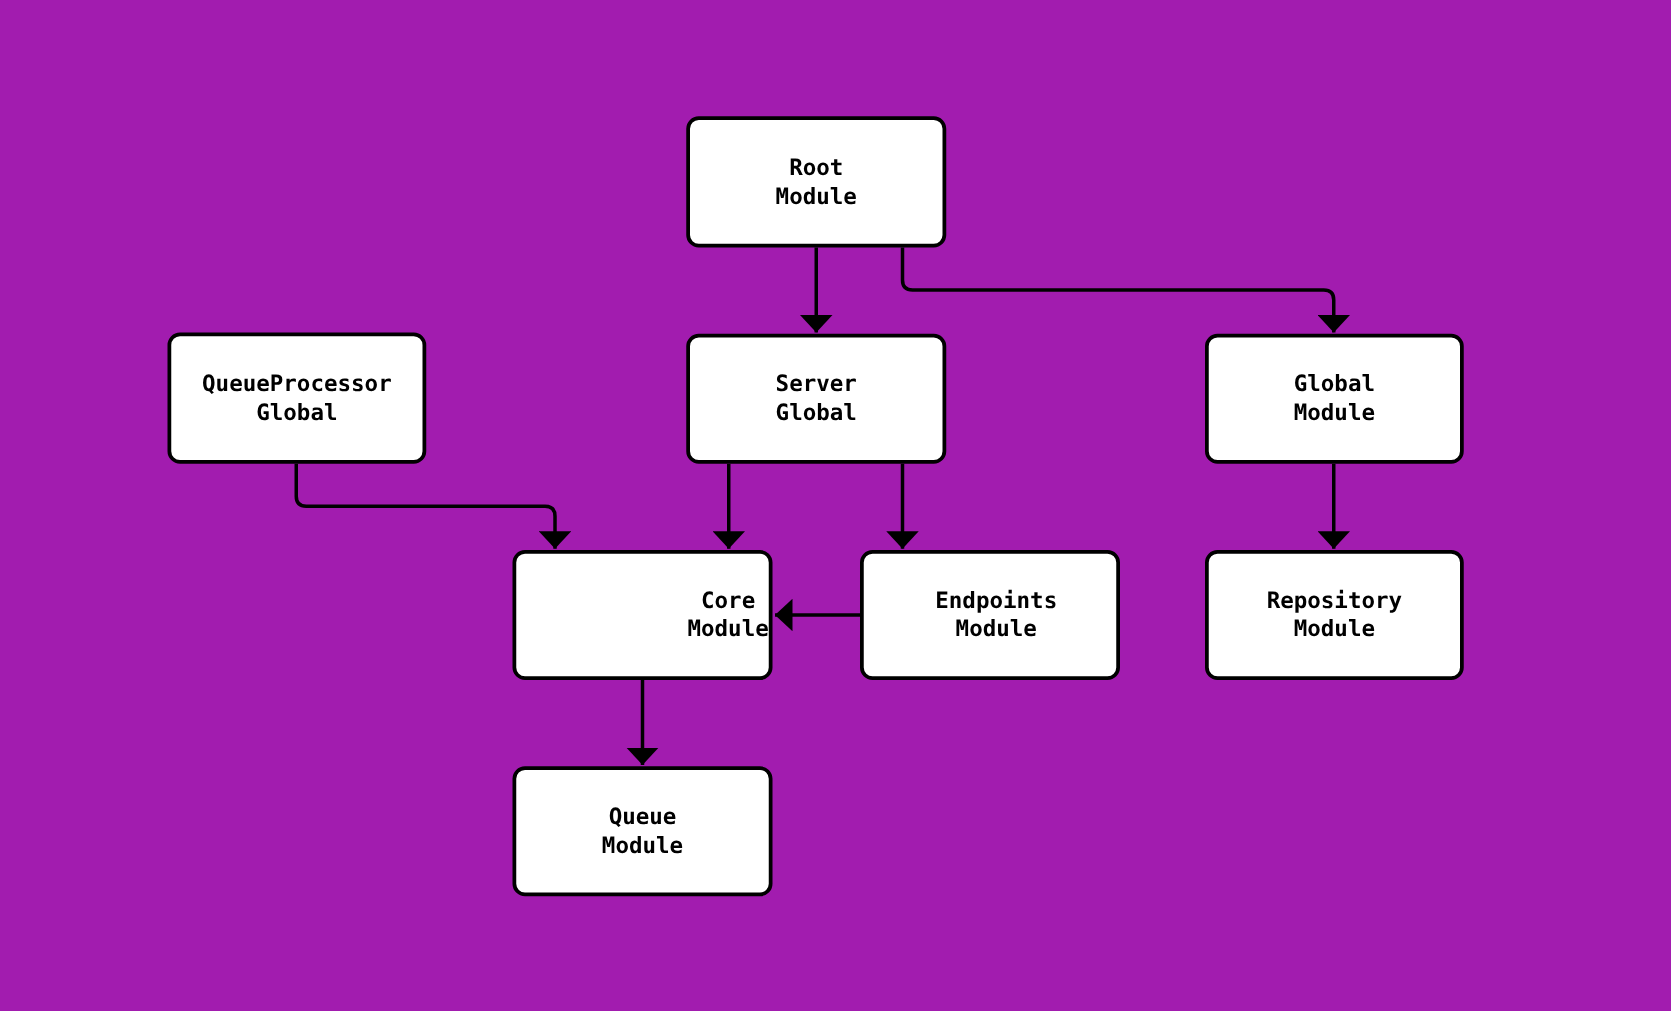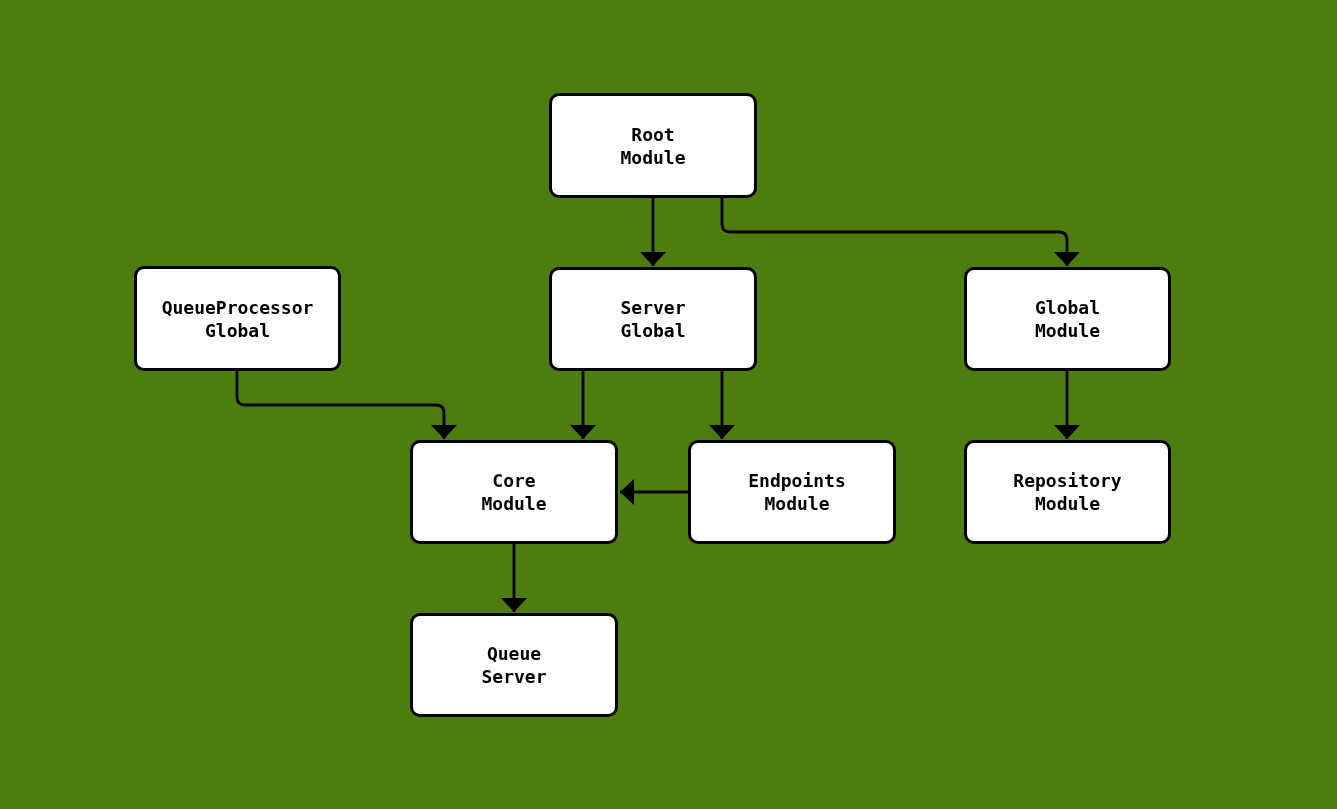--- a/index.html
+++ b/index.html
@@ -11,7 +11,7 @@
     position: relative;
     width: 1337px;
     height: 809px;
-    background: #4d7c0f;
+    background: #a21caf;
     overflow: hidden;
     font-family: "DejaVu Sans Mono", "Liberation Mono", monospace;
     text-decoration: underline;

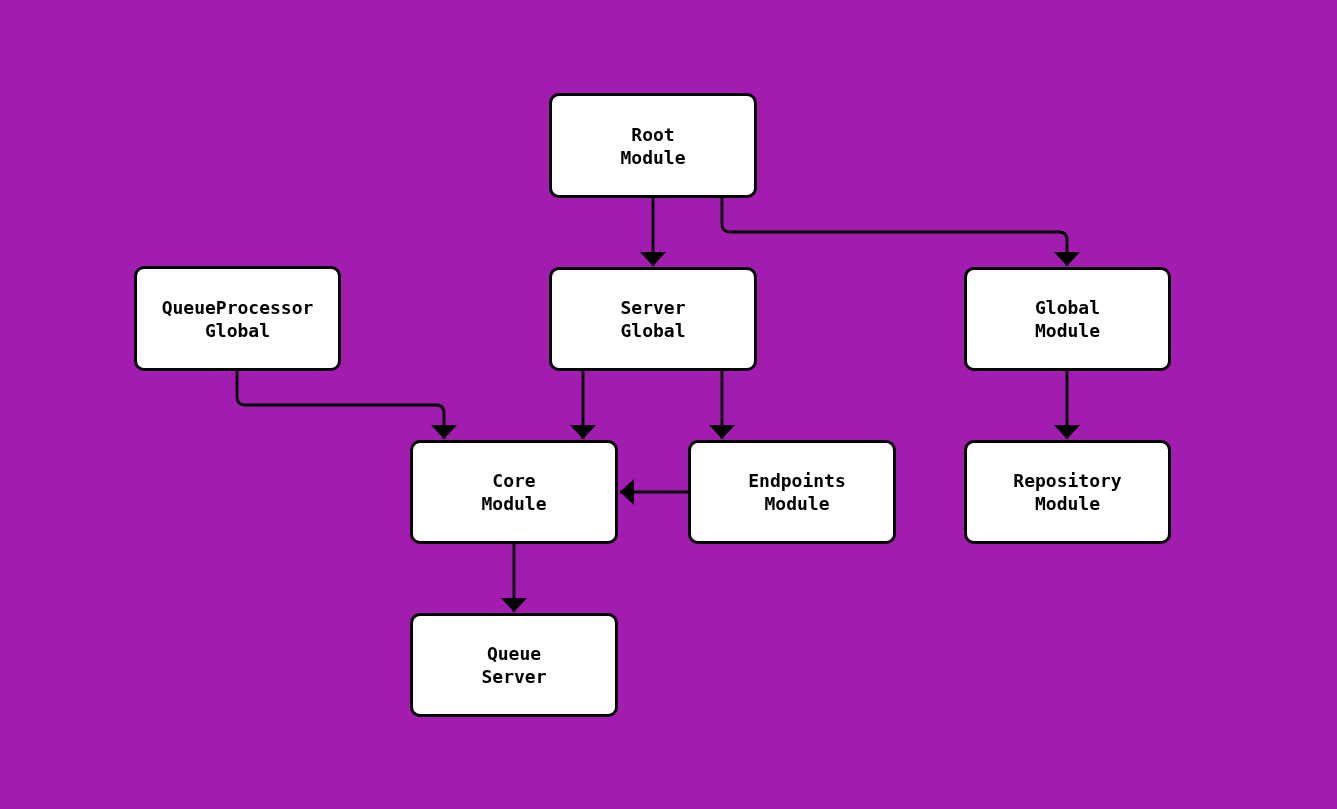--- a/index.html
+++ b/index.html
@@ -83,7 +83,7 @@
     <span class="node-label" style="color: rgb(0, 0, 0);">Global
 Module</span>
   </div>
-  <div class="node" style="left: 410px; top: 440px; width: 208px; height: 104px; border-color: rgb(0, 0, 0); background: rgb(255, 255, 255);">
+  <div class="node" style="left: 410px; top: 440px; width: 208px; height: 104px; border-color: rgb(0, 0, 0); background: rgb(255, 255, 255); justify-content: flex-end;">
     <span class="node-label" style="color: rgb(0, 0, 0);">Core
 Module</span>
   </div>

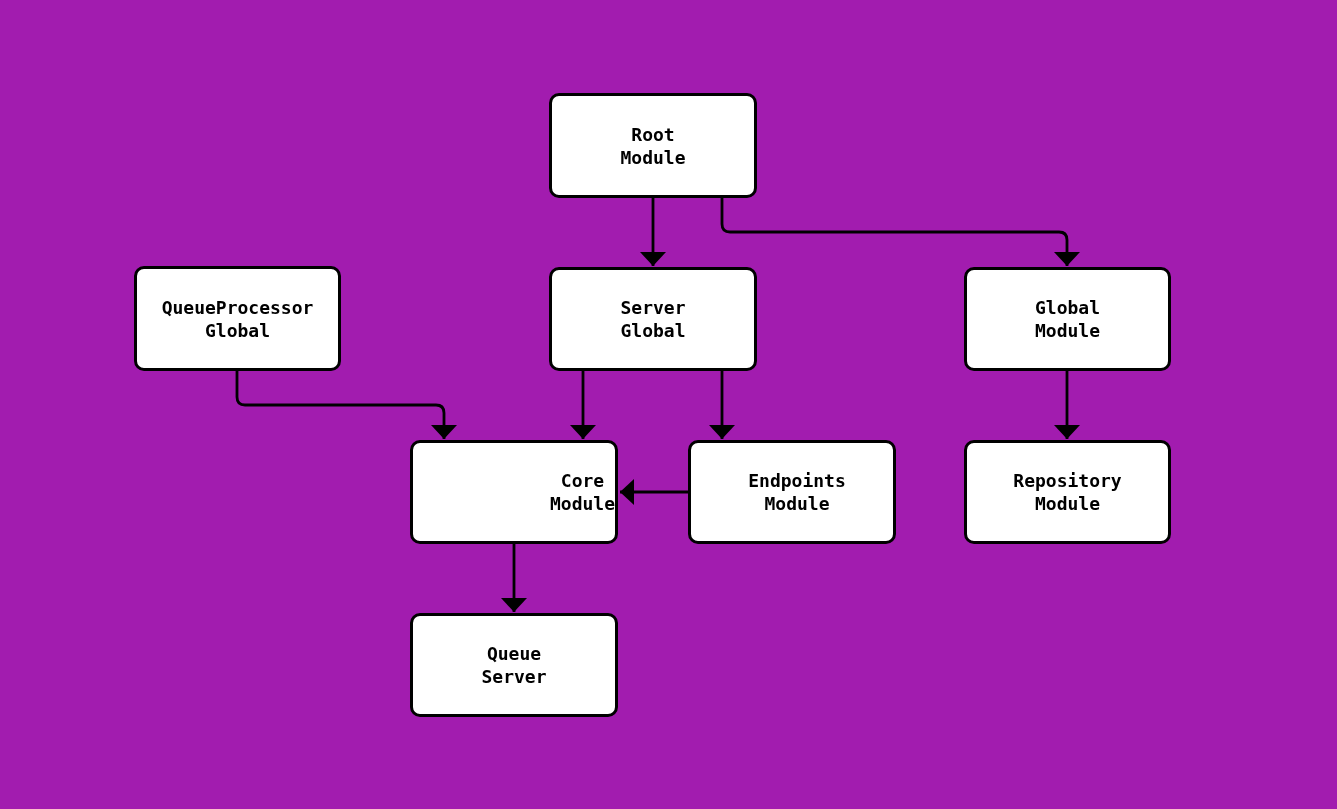--- a/index.html
+++ b/index.html
@@ -97,7 +97,7 @@
   </div>
   <div class="node" style="left: 410px; top: 613px; width: 208px; height: 104px; border-color: rgb(0, 0, 0); background: rgb(255, 255, 255);">
     <span class="node-label" style="color: rgb(0, 0, 0);">Queue
-Server</span>
+Module</span>
   </div>
 </div>
 

